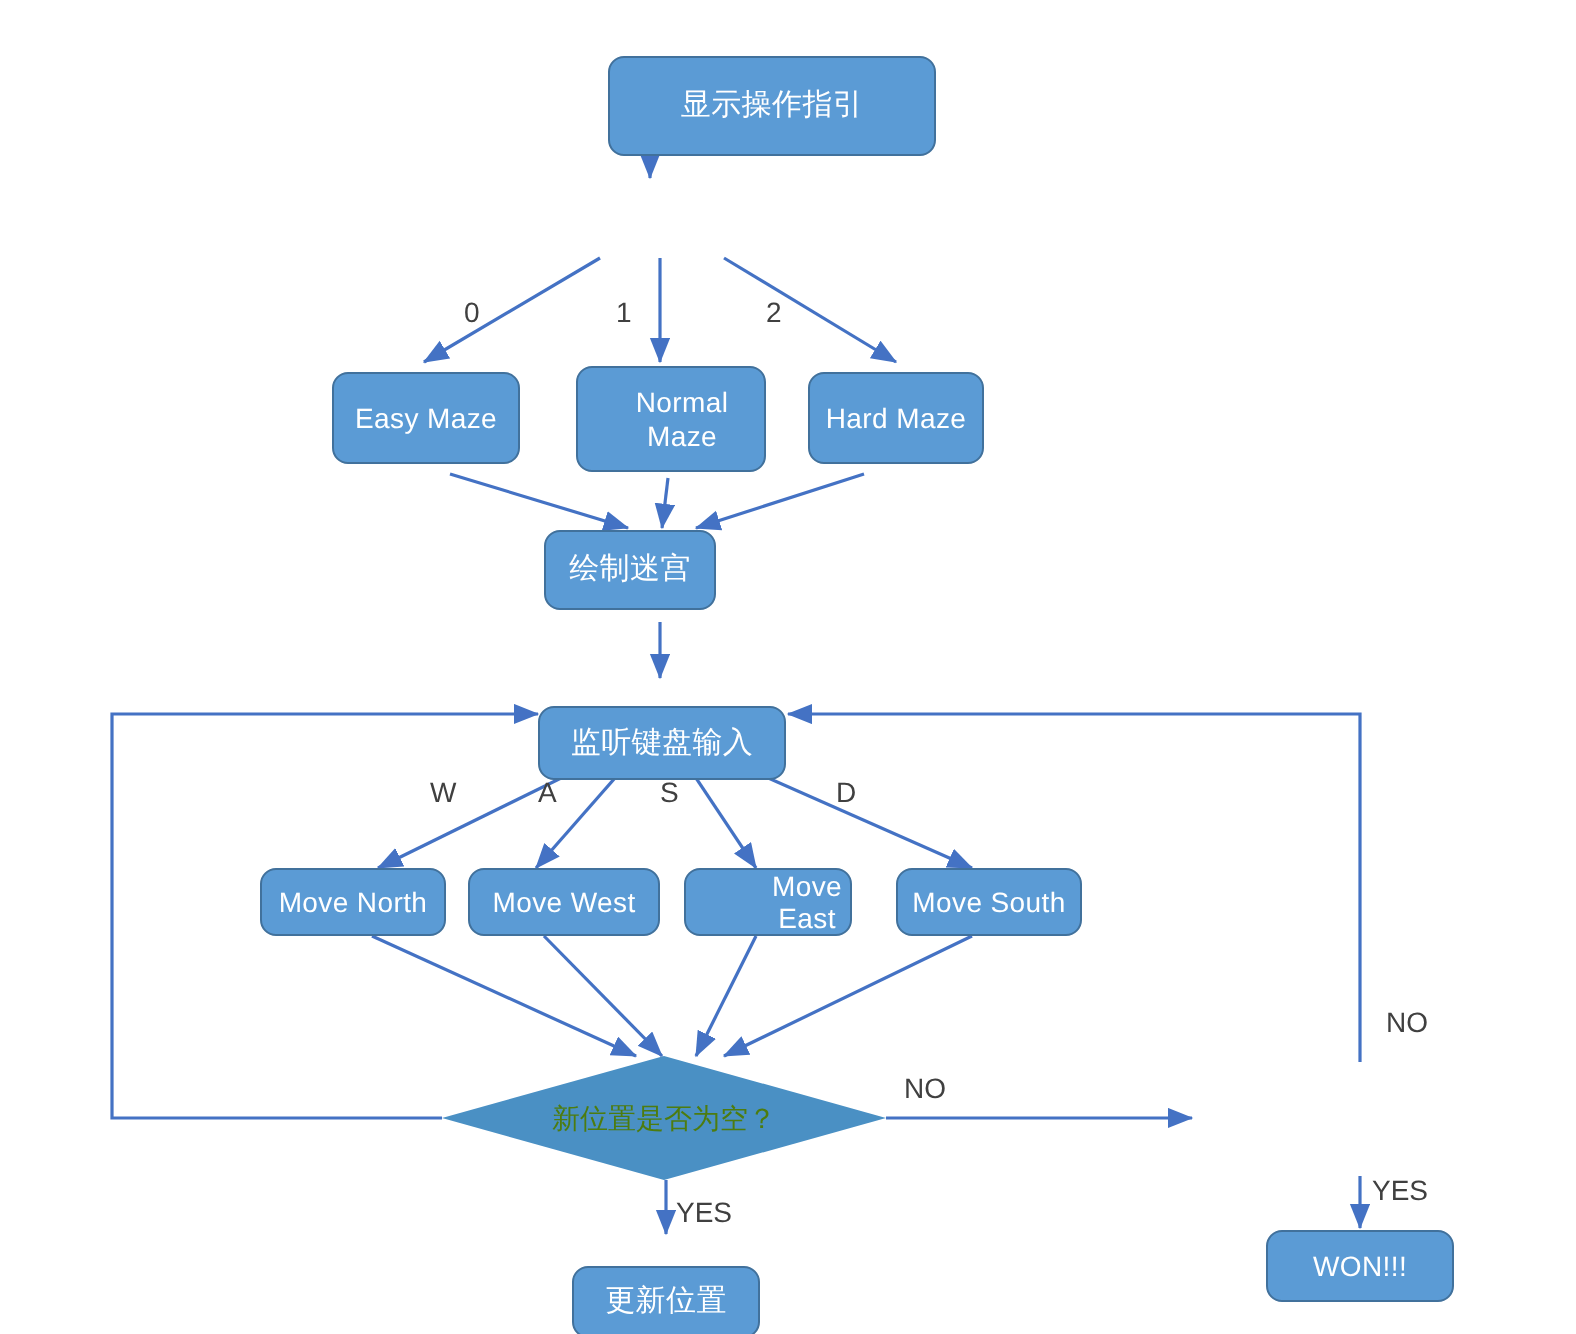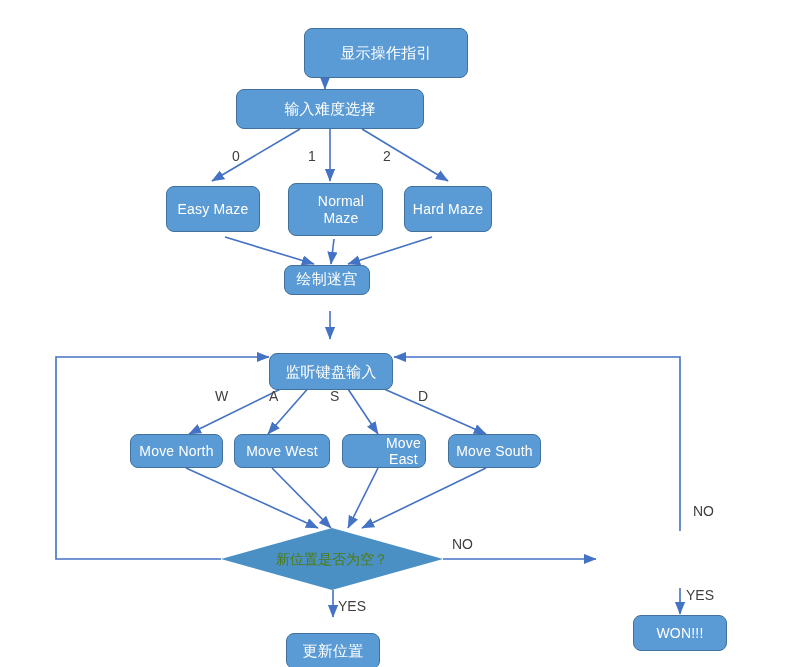--- a/index.html
+++ b/index.html
@@ -67,7 +67,6 @@
 
   <div class="node cjk" style="left:256px;top:28px;width:164px;height:50px;margin-left:48px;">显示操作指引</div>
 
-  <div class="node cjk" style="left:236px;top:89px;width:188px;height:40px;">输入难度选择</div>
 
   <span class="elabel" style="left:232px;top:148px;">0</span>
   <span class="elabel" style="left:308px;top:148px;">1</span>

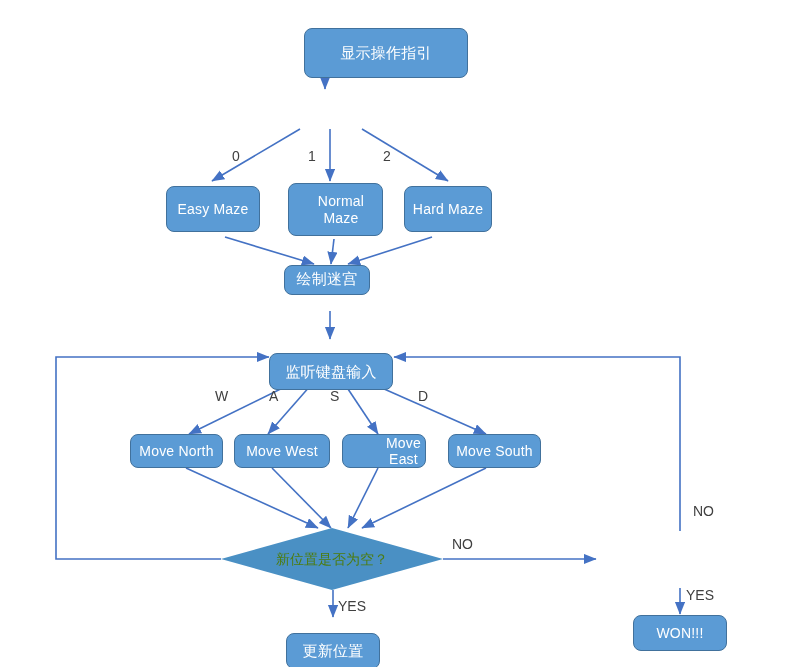--- a/index.html
+++ b/index.html
@@ -78,7 +78,7 @@
 
   <div class="node" style="left:404px;top:186px;width:88px;height:46px;">Hard Maze</div>
 
-  <div class="node cjk" style="left:284px;top:265px;width:86px;height:30px;font-family:Liberation Serif, serif;">绘制迷宫</div>
+  <div class="node cjk" style="left:272px;top:265px;width:86px;height:40px;">绘制迷宫</div>
 
   <div class="node cjk" style="left:269px;top:340px;width:124px;height:37px;margin-top:13px;">监听键盘输入</div>
 

